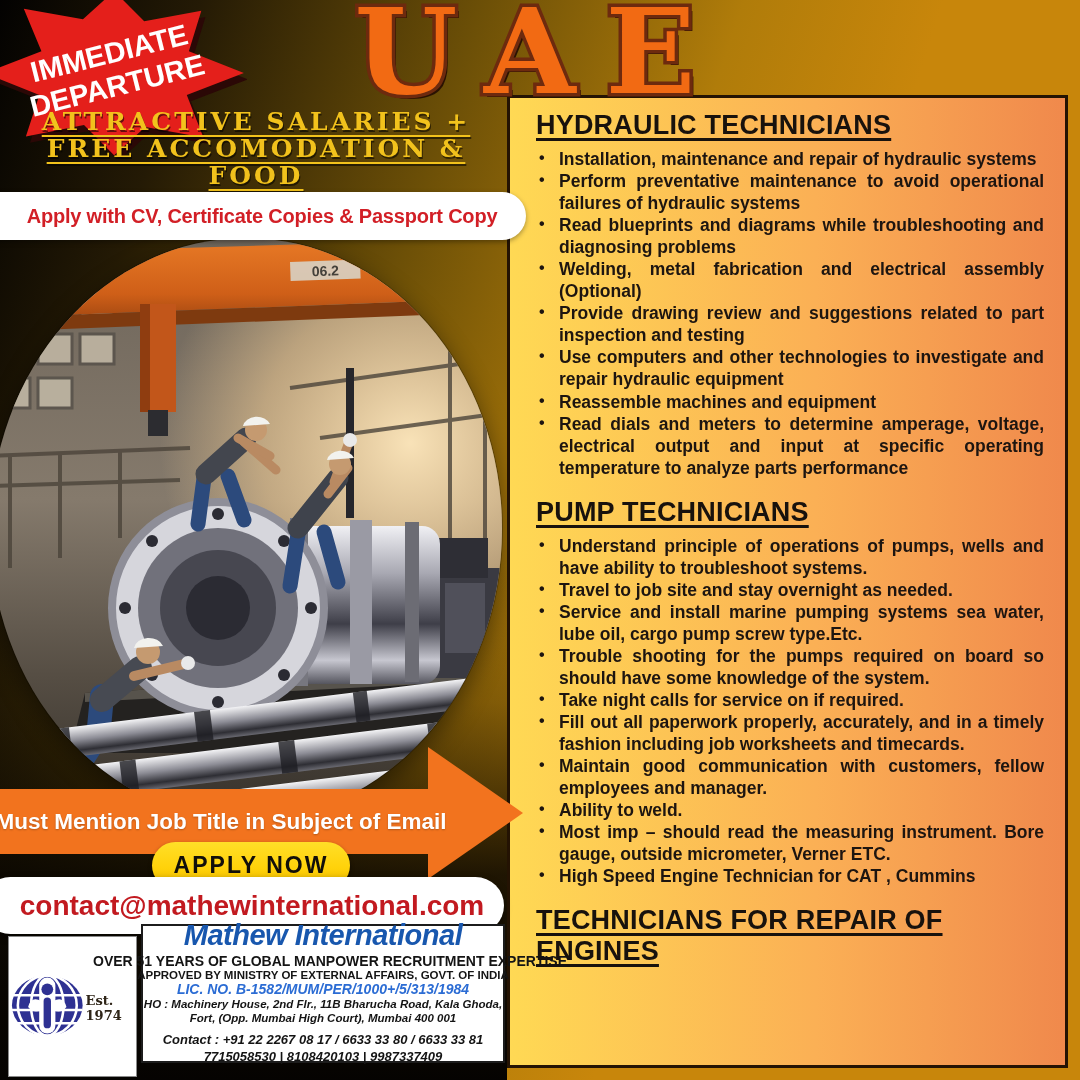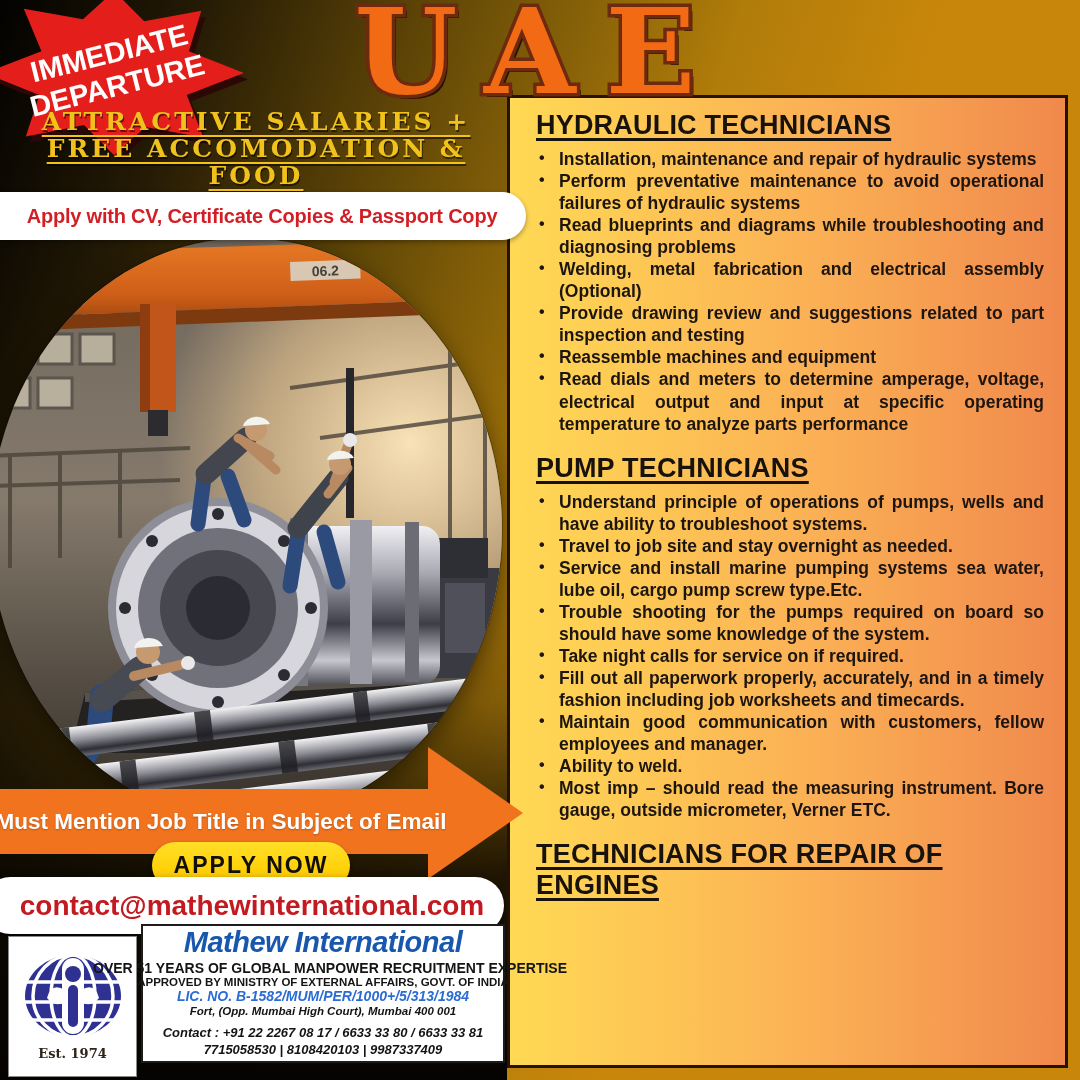--- a/index.html
+++ b/index.html
@@ -238,6 +238,7 @@
           <li>Read blueprints and diagrams while troubleshooting and diagnosing problems</li>
           <li>Welding, metal fabrication and electrical assembly (Optional)</li>
           <li>Provide drawing review and suggestions related to part inspection and testing</li>
+          <li>Use computers and other technologies to investigate and repair hydraulic equipment</li>
           <li>Reassemble machines and equipment</li>
           <li>Read dials and meters to determine amperage, voltage, electrical output and input at specific operating temperature to analyze parts performance</li>
         </ul>

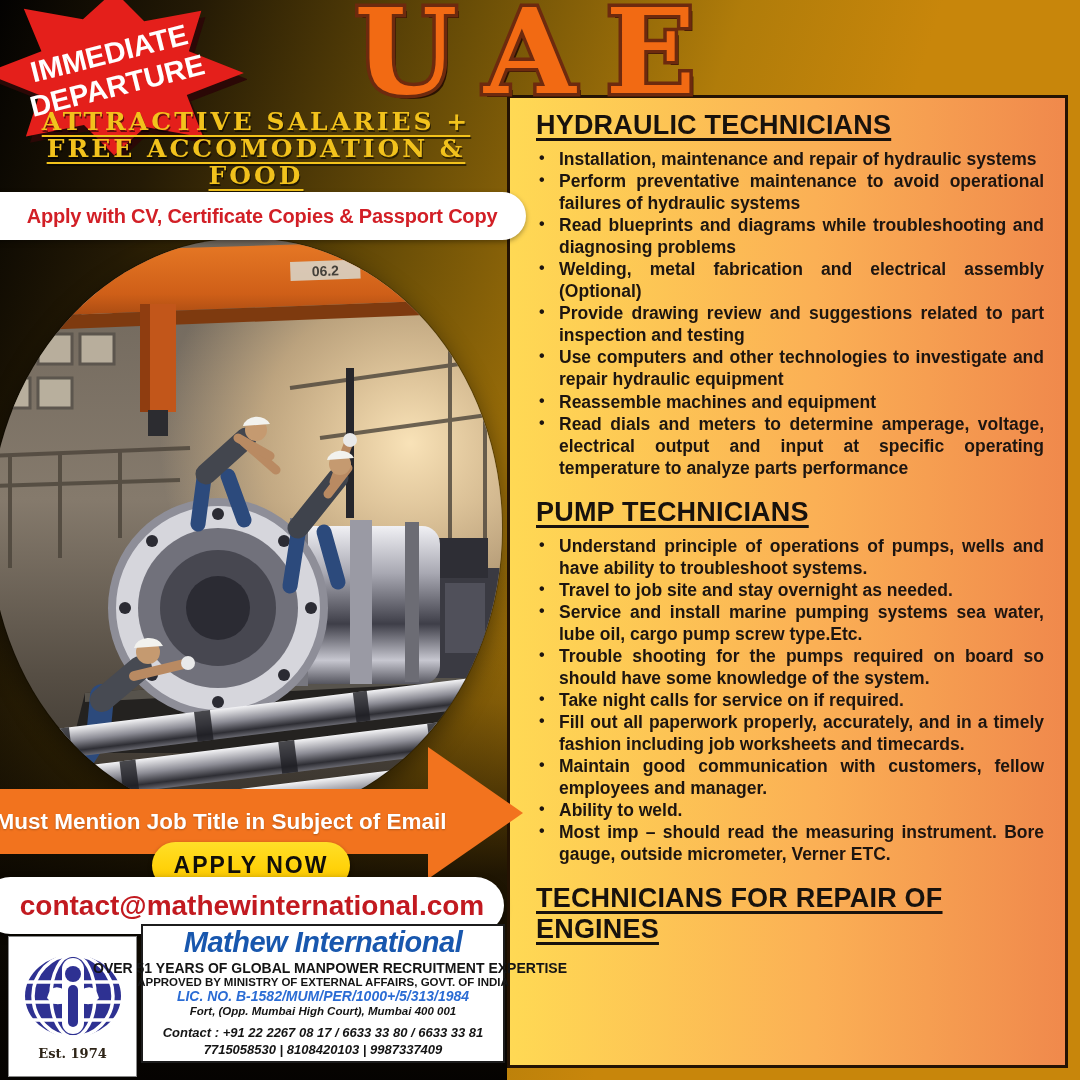--- a/index.html
+++ b/index.html
@@ -256,6 +256,7 @@
           <li>Maintain good communication with customers, fellow employees and manager.</li>
           <li>Ability to weld.</li>
           <li>Most imp – should read the measuring instrument. Bore gauge, outside micrometer, Verner ETC.</li>
+          <li>High Speed Engine Technician for CAT , Cummins</li>
         </ul>
   </div>
 

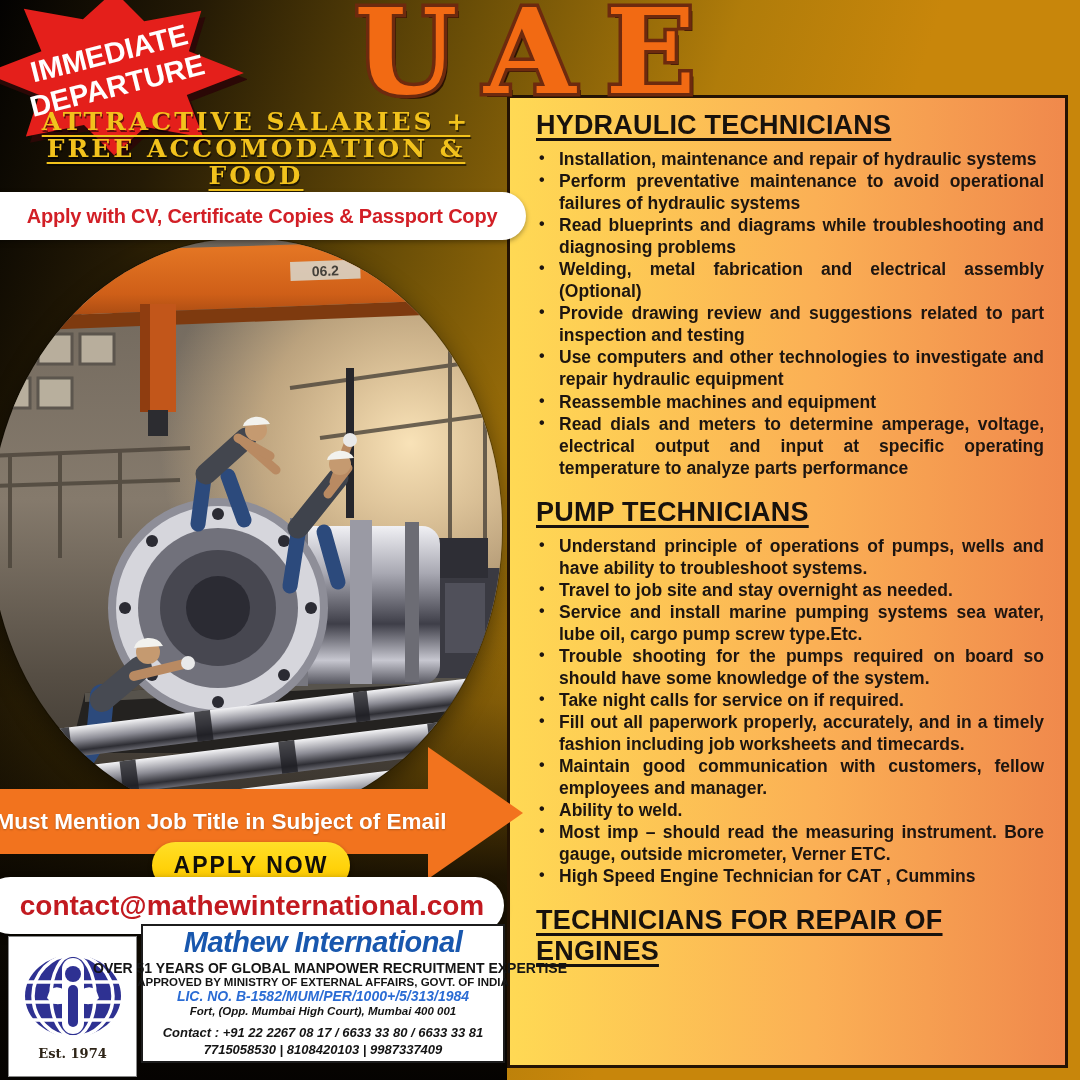--- a/index.html
+++ b/index.html
@@ -43,7 +43,7 @@
   .email-pill span{color:#c21a20;font-weight:bold;font-size:28px;padding-left:18px;white-space:nowrap;}
   
   .logo-box{position:absolute;left:8px;top:936px;width:127px;height:139px;background:#fff;border:1px solid #8a8a8a;
-    display:flex;flex-direction:column;align-items:center;justify-content:center;}
+    display:flex;align-items:center;justify-content:center;}
   .logo-box .est{font-family:"DejaVu Serif",serif;font-weight:bold;font-size:13px;color:#2e2417;margin-top:2px;}
   .info-box{position:absolute;left:141px;top:924px;width:364px;height:139px;background:#fff;border:2px solid #1c1c1c;
     box-sizing:border-box;display:flex;flex-direction:column;align-items:center;justify-content:center;text-align:center;padding:2px 4px;}

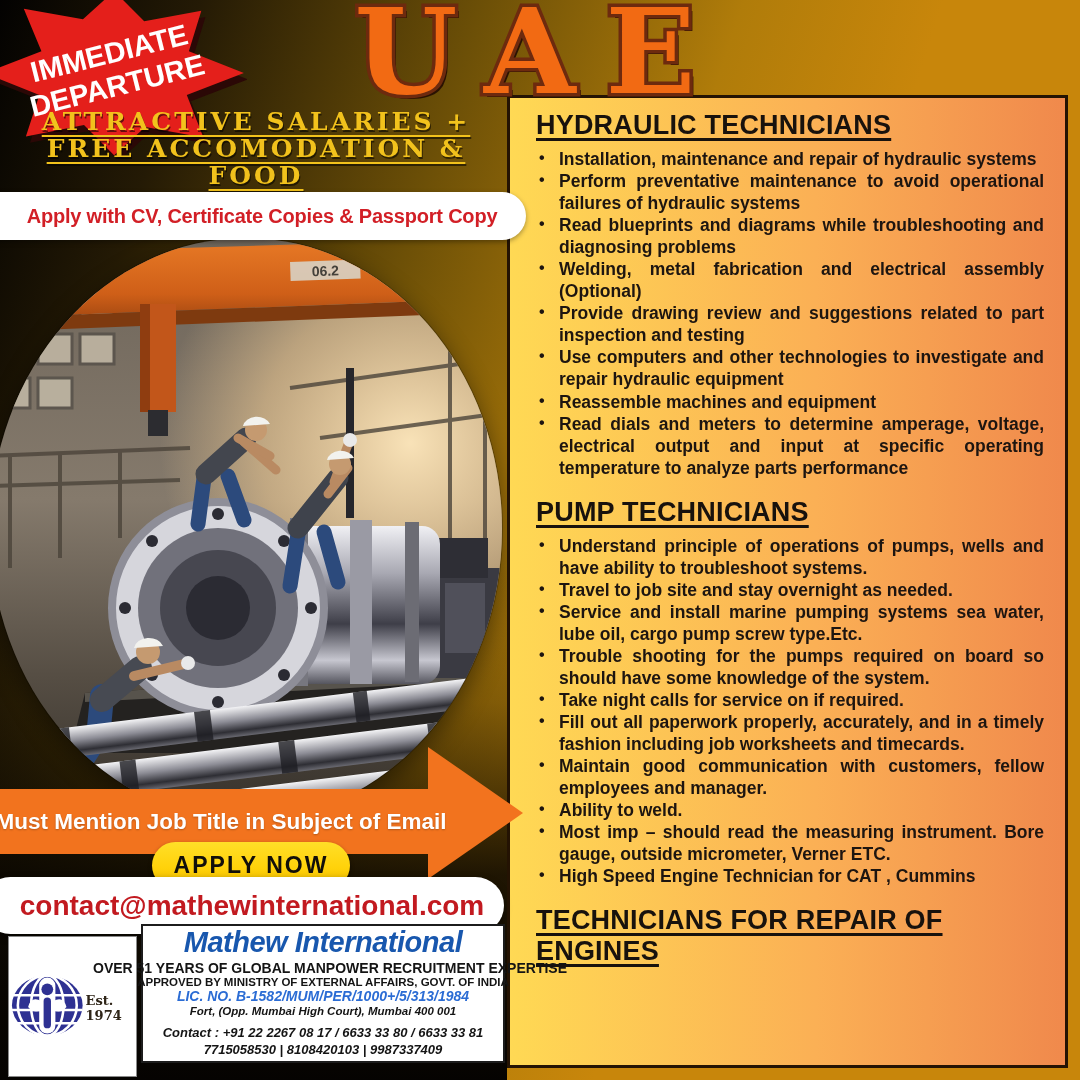--- a/index.html
+++ b/index.html
@@ -302,6 +302,7 @@
     <div class="co-tag1">OVER 51 YEARS OF GLOBAL MANPOWER RECRUITMENT EXPERTISE</div>
     <div class="co-tag2">APPROVED BY MINISTRY OF EXTERNAL AFFAIRS, GOVT. OF INDIA</div>
     <div class="co-lic">LIC. NO. B-1582/MUM/PER/1000+/5/313/1984</div>
+    <div class="co-addr">HO : Machinery House, 2nd Flr., 11B Bharucha Road, Kala Ghoda,</div>
     <div class="co-addr">Fort, (Opp. Mumbai High Court), Mumbai 400 001</div>
     <div class="co-contact first">Contact  :  +91 22 2267 08 17 / 6633 33 80 / 6633 33 81</div>
     <div class="co-contact">7715058530 | 8108420103 | 9987337409</div>

